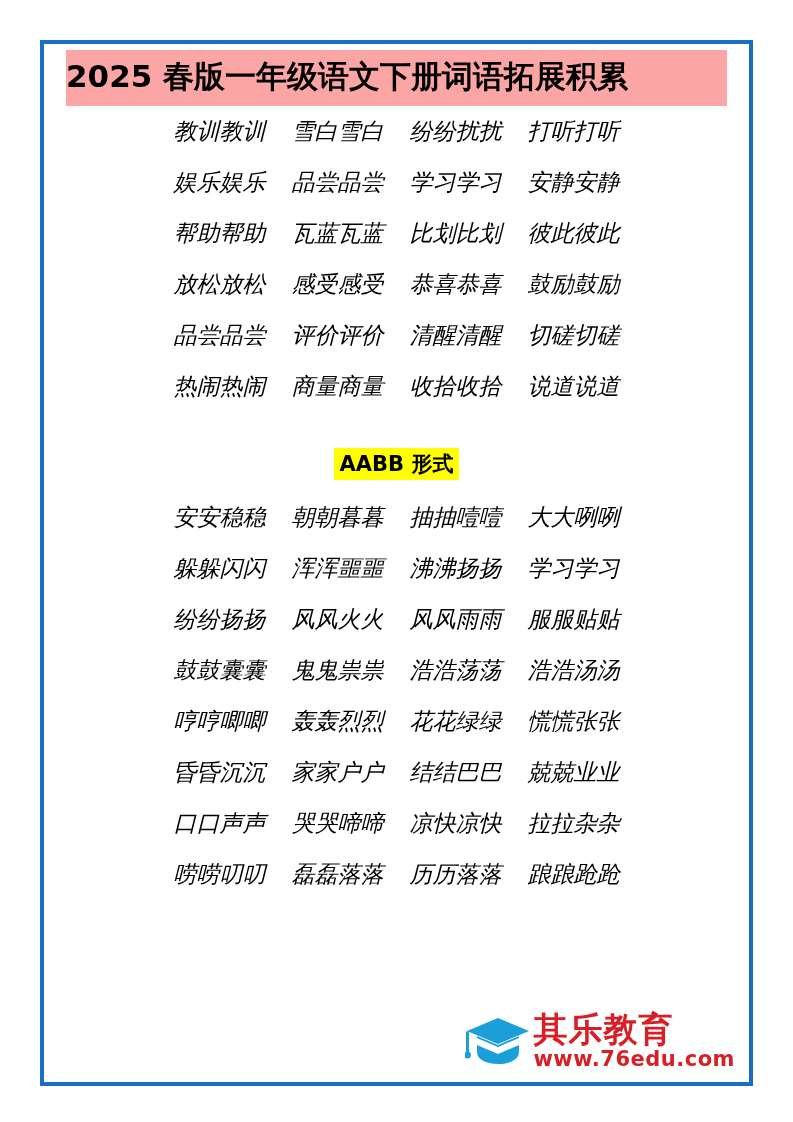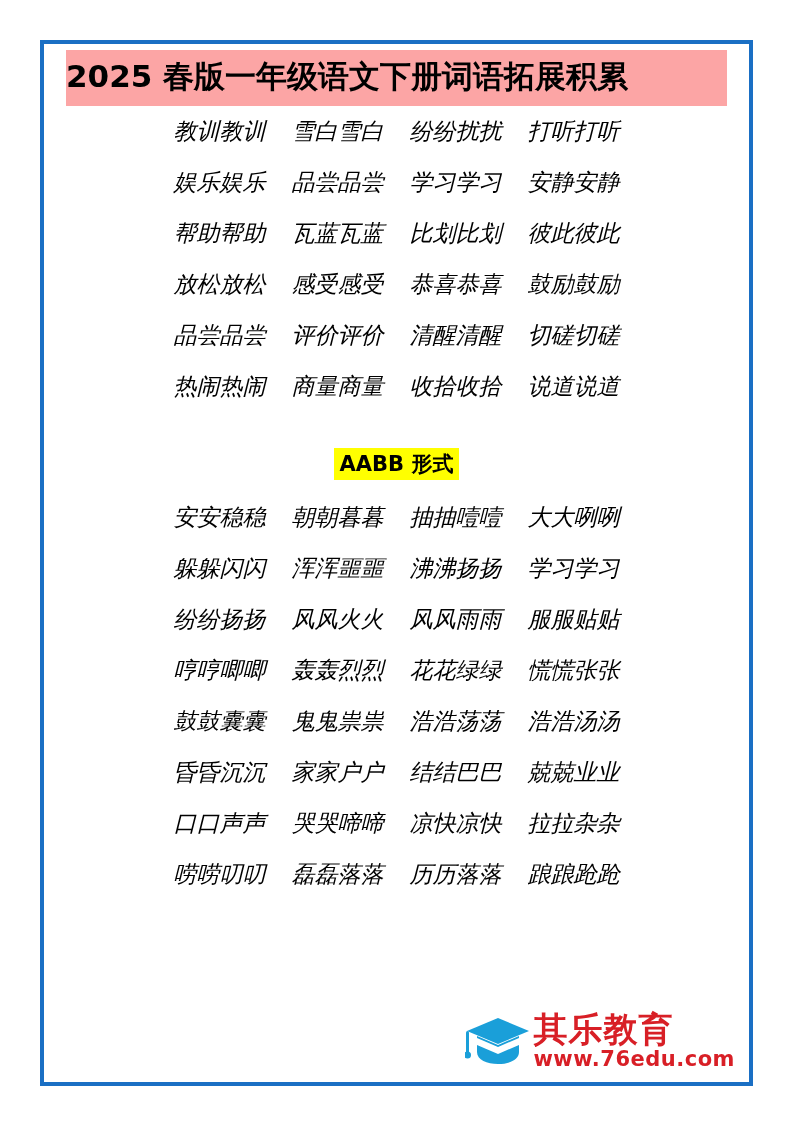--- a/index.html
+++ b/index.html
@@ -190,16 +190,16 @@
         <span class="word-cell">服服贴贴</span>
       </div>
       <div class="word-row">
+        <span class="word-cell">鼓鼓囊囊</span>
+        <span class="word-cell">鬼鬼祟祟</span>
+        <span class="word-cell">浩浩荡荡</span>
+        <span class="word-cell">浩浩汤汤</span>
+      </div>
+      <div class="word-row">
         <span class="word-cell">哼哼唧唧</span>
         <span class="word-cell">轰轰烈烈</span>
         <span class="word-cell">花花绿绿</span>
         <span class="word-cell">慌慌张张</span>
-      </div>
-      <div class="word-row">
-        <span class="word-cell">鼓鼓囊囊</span>
-        <span class="word-cell">鬼鬼祟祟</span>
-        <span class="word-cell">浩浩荡荡</span>
-        <span class="word-cell">浩浩汤汤</span>
       </div>
       <div class="word-row">
         <span class="word-cell">昏昏沉沉</span>

